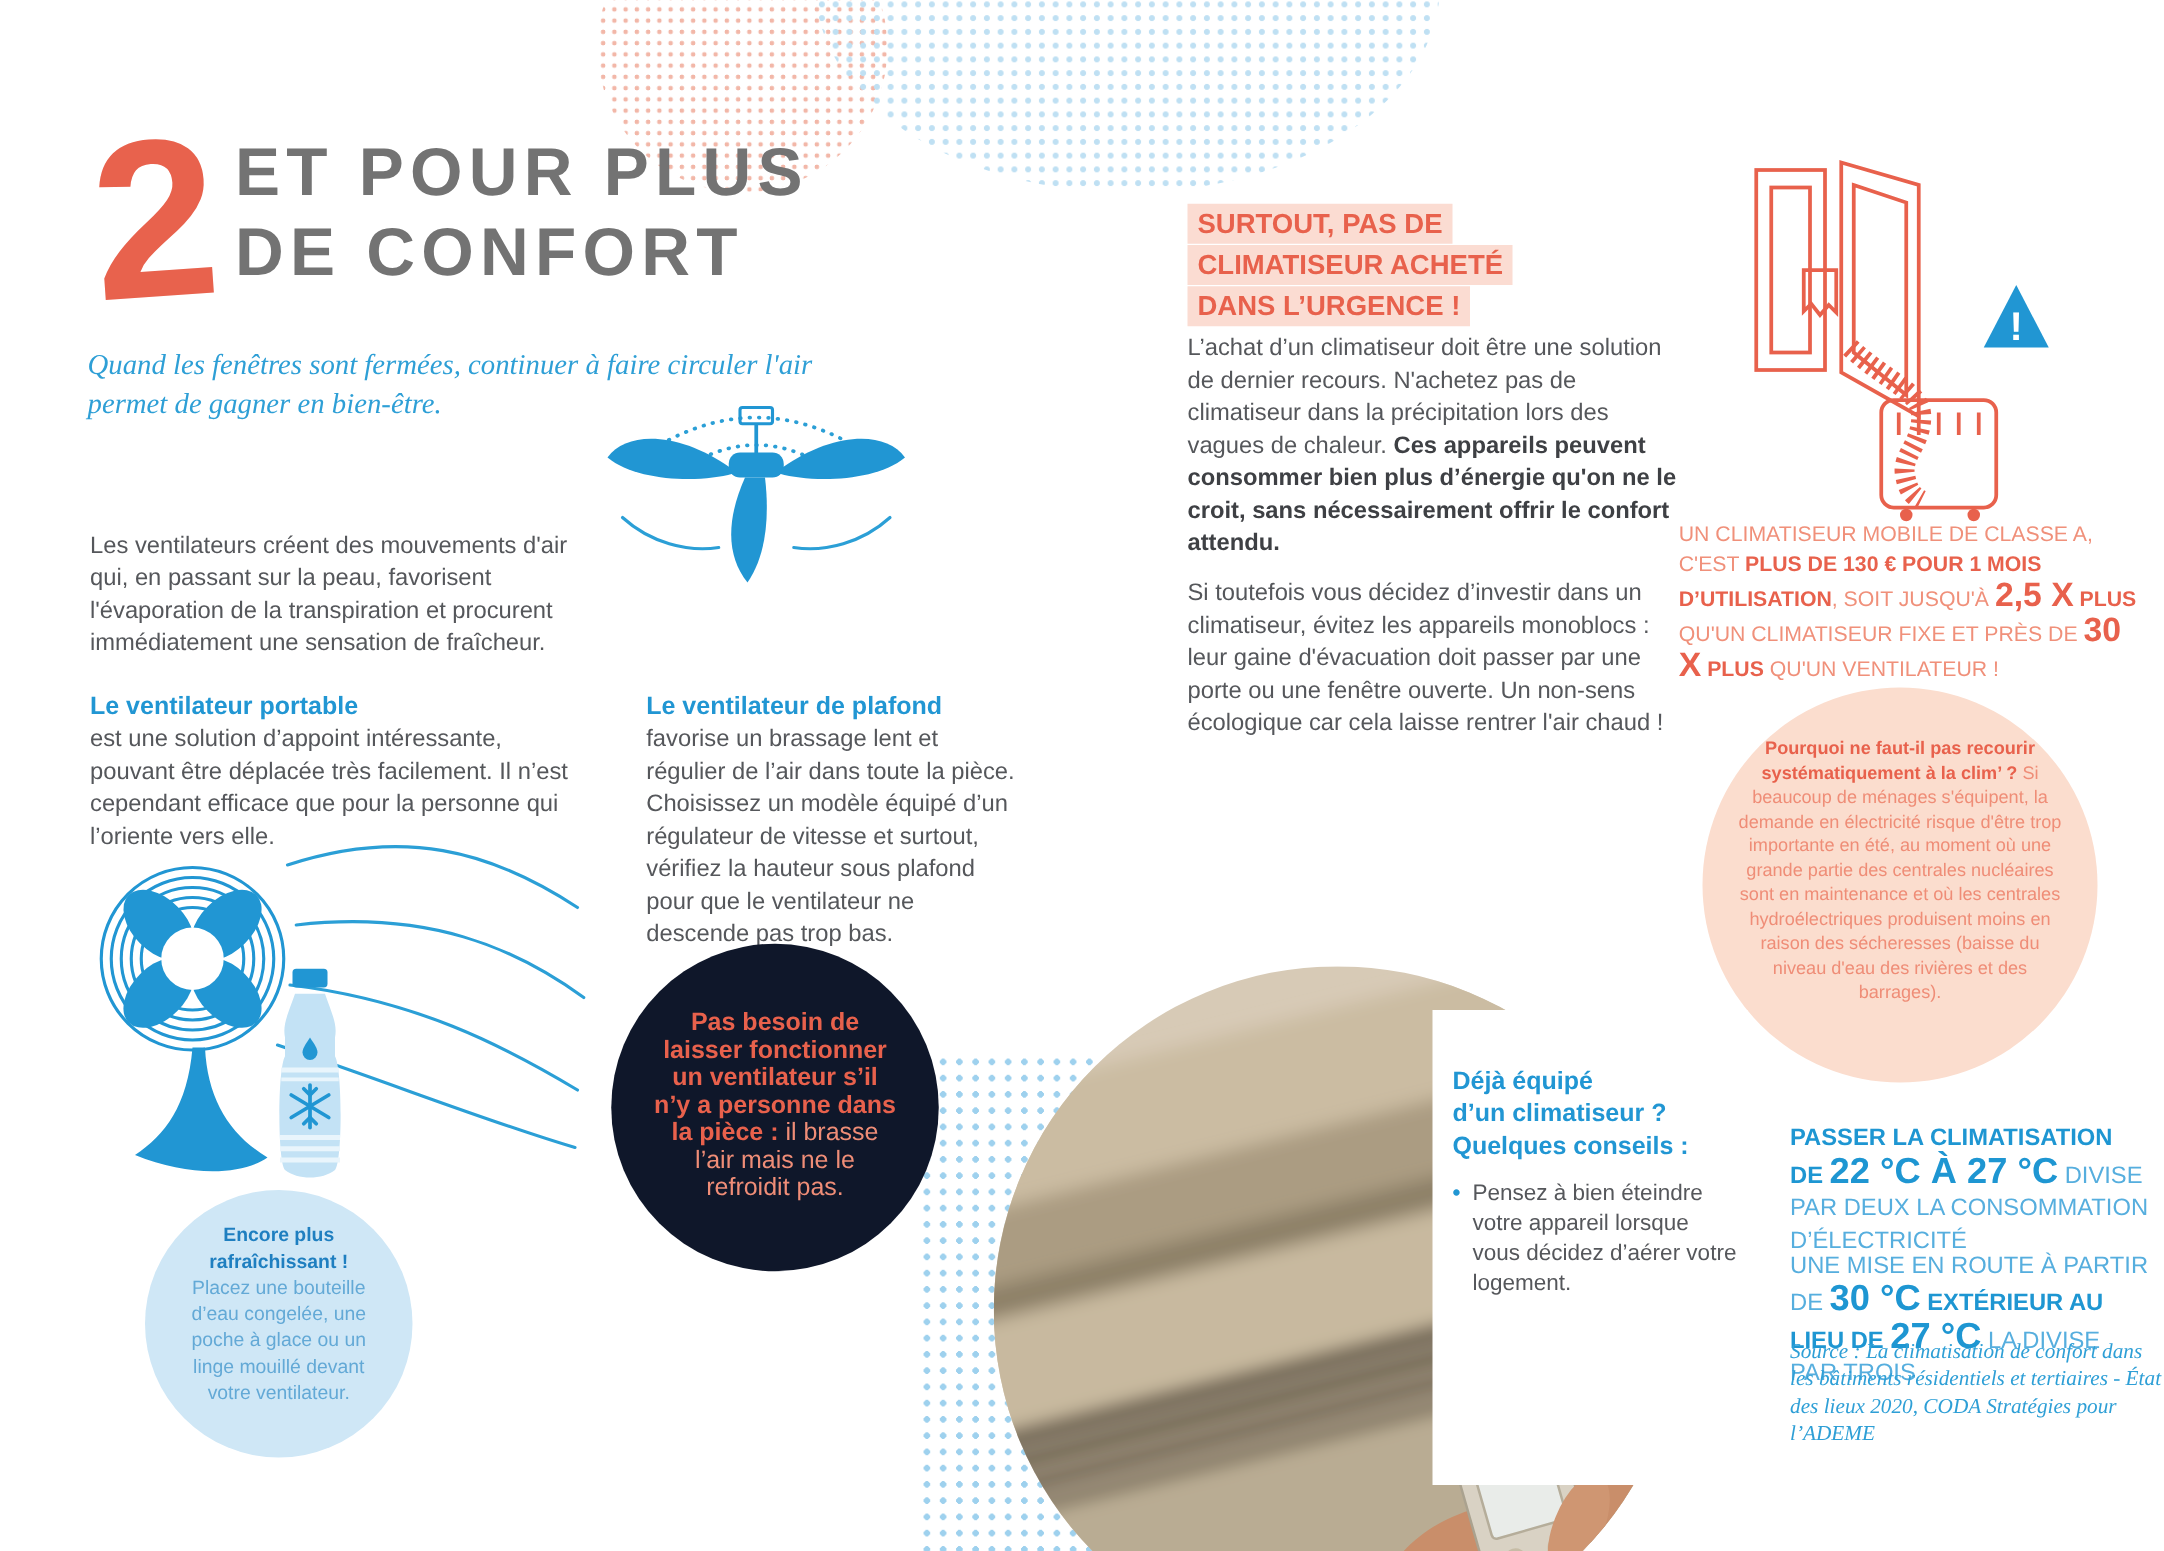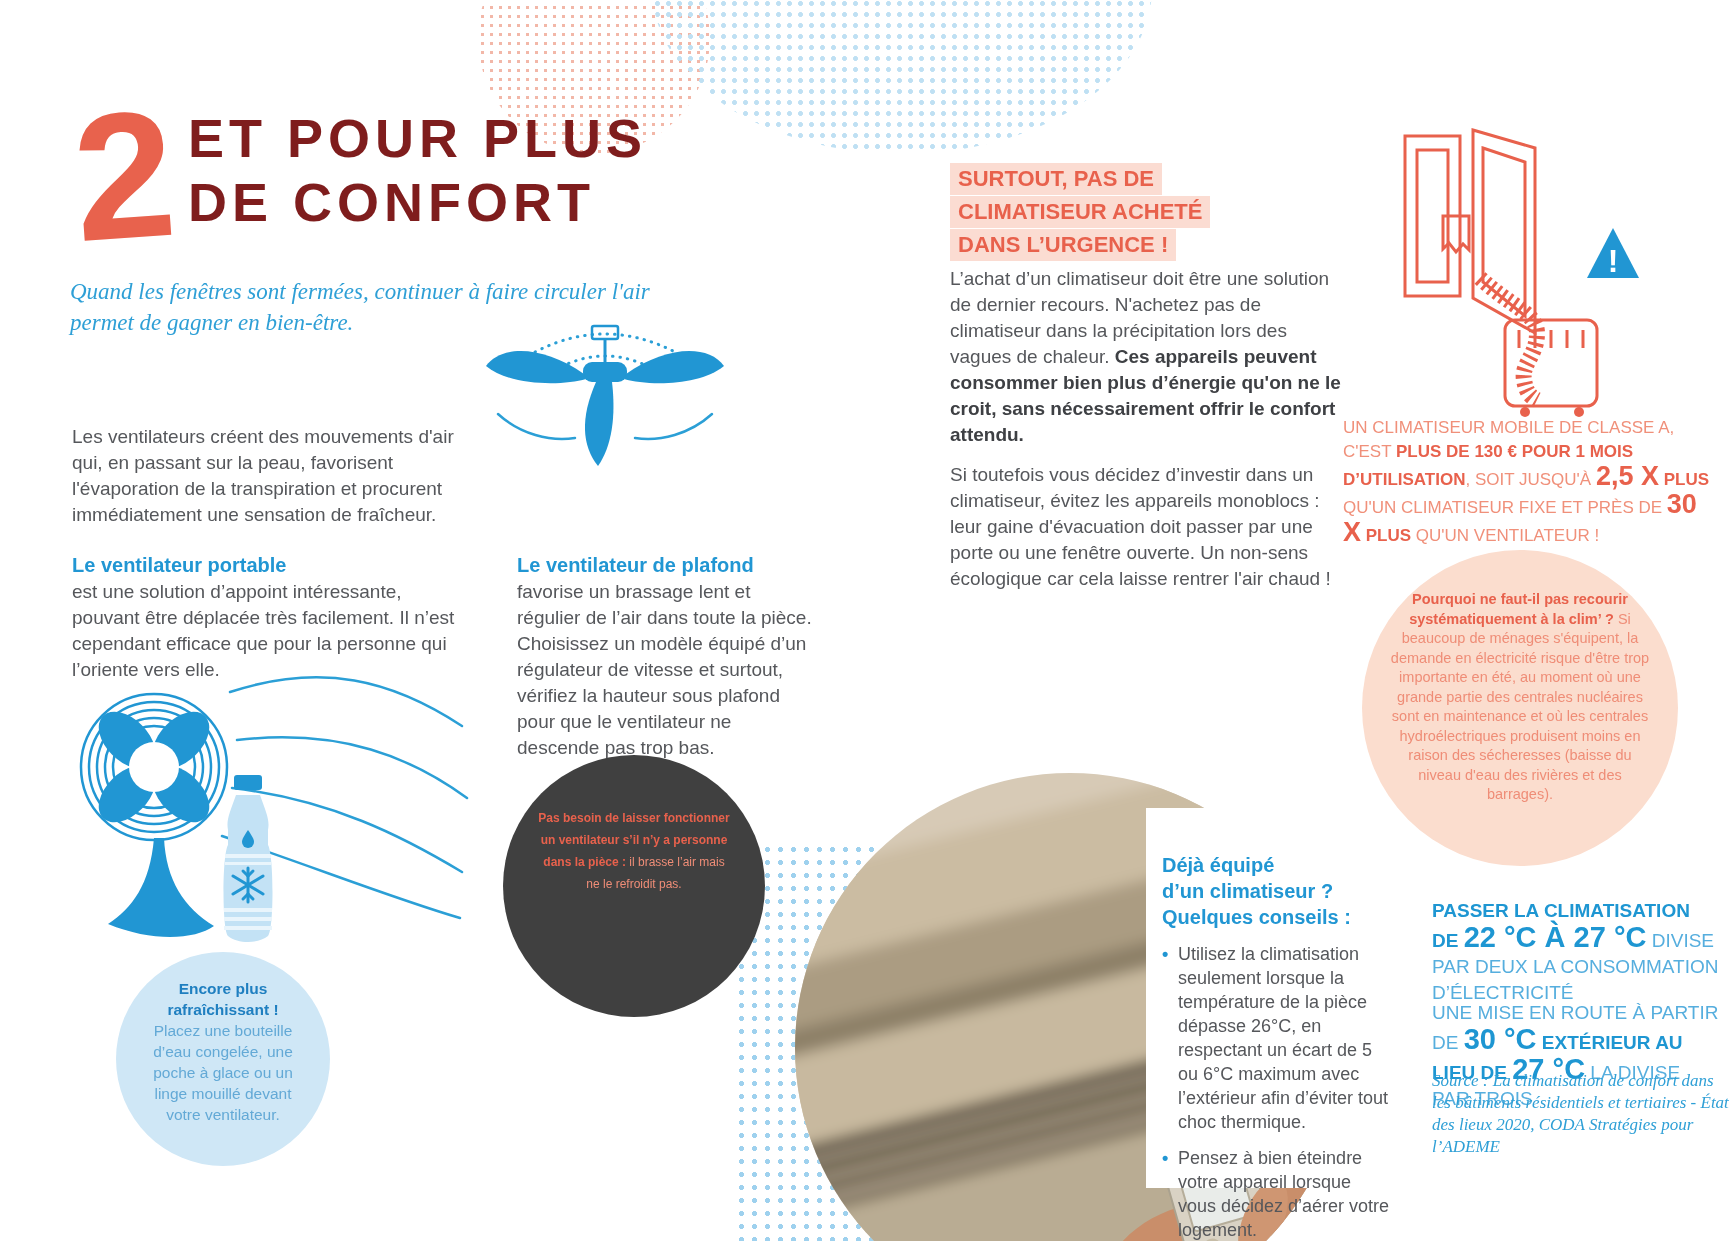--- a/index.html
+++ b/index.html
@@ -18,7 +18,7 @@
   
   .big-num{left:74px;top:86px;font-size:180px;line-height:1;font-weight:700;color:#e8624d;transform:rotate(-4deg);}
   .page-title{left:188px;top:106px;font-weight:700;font-size:54px;line-height:64px;
-    letter-spacing:5px;color:#7f1d1d;}
+    letter-spacing:5px;color:#737373;}
   .intro{left:70px;top:276px;width:600px;font-family:"Liberation Serif",serif;font-style:italic;
     font-size:23px;line-height:31px;color:#2e9fd6;}
 

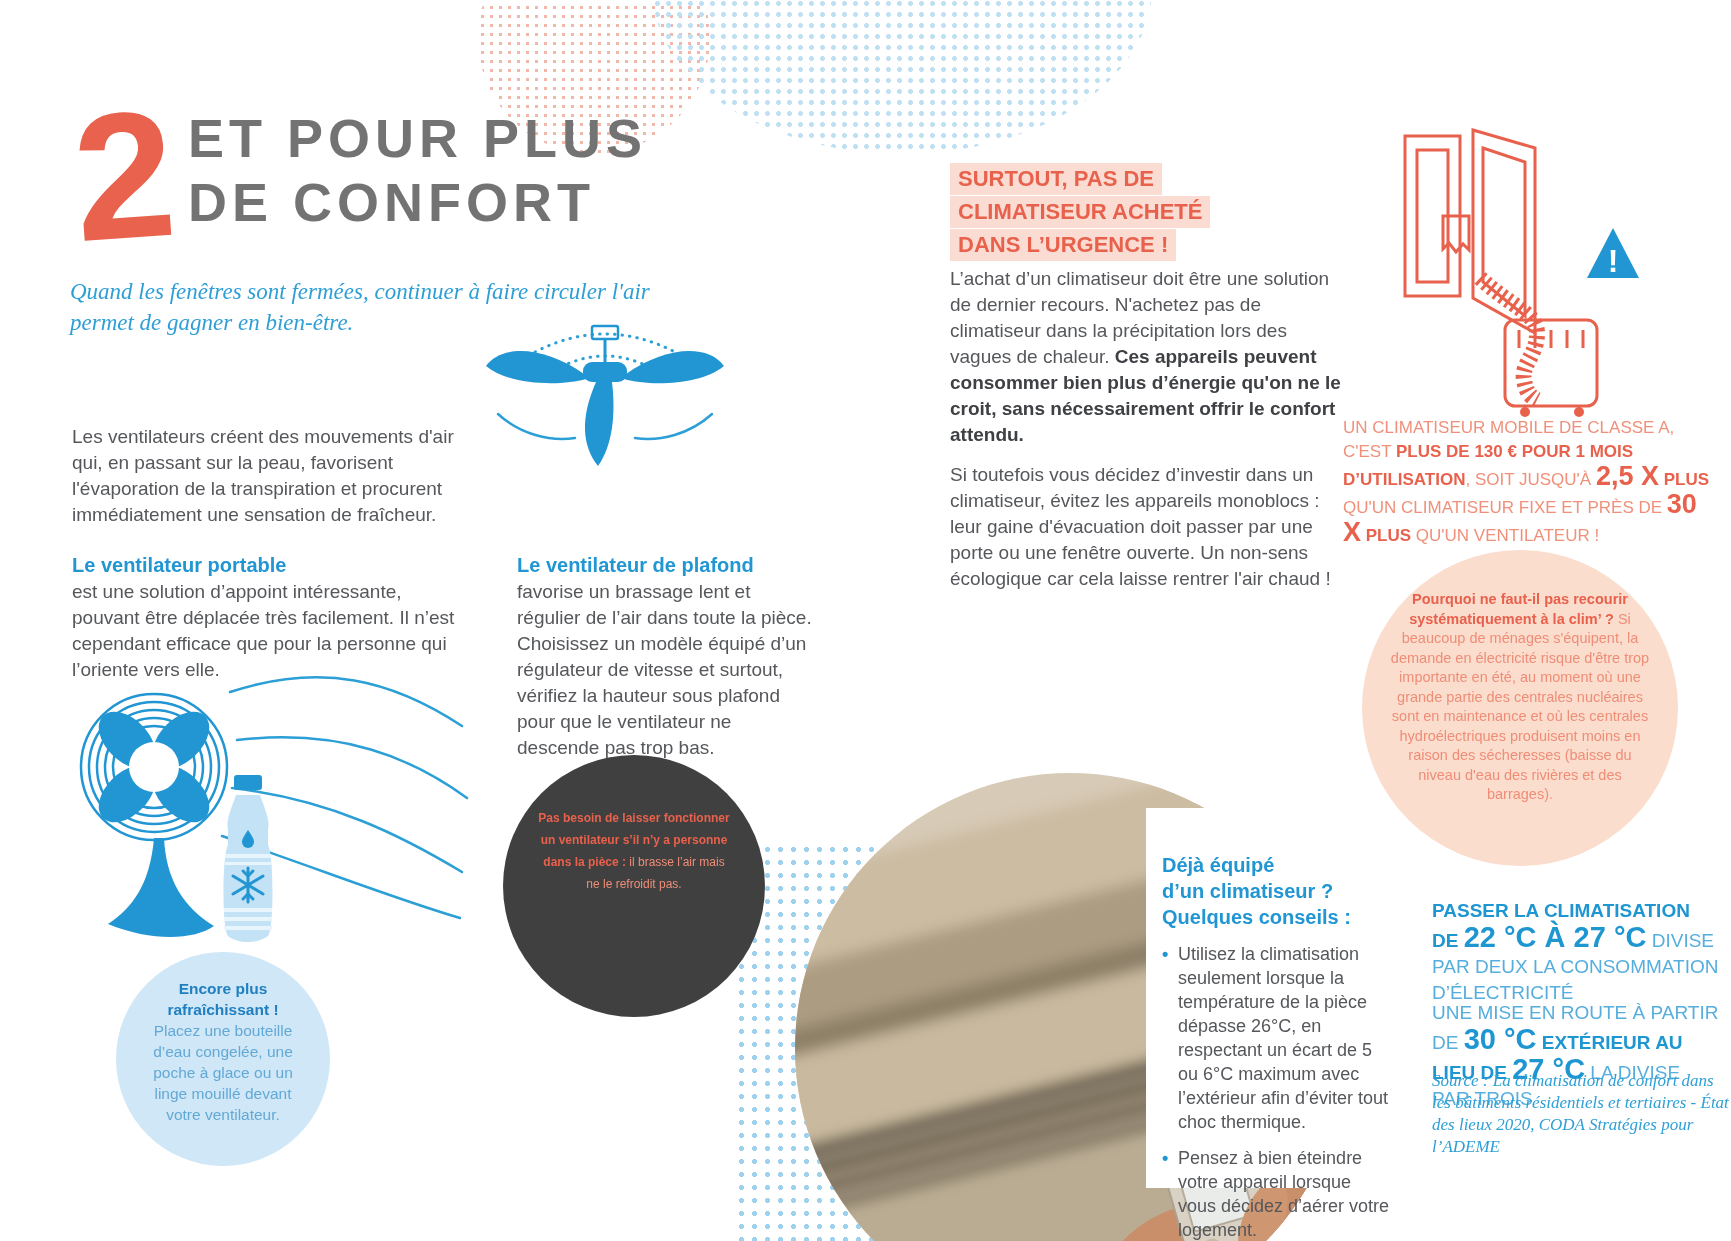--- a/index.html
+++ b/index.html
@@ -35,8 +35,8 @@
   .bubble-blue{left:116px;top:952px;width:214px;height:214px;background:#cfe7f6;
     padding:26px 22px;font-size:15.5px;line-height:21px;color:#63a9d6;}
   .bubble-blue .b-title{font-weight:700;color:#1f7fc0;}
-  .bubble-pink{left:503px;top:755px;width:262px;height:262px;background:#404040;
-    padding:52px 34px;font-size:12px;line-height:22px;color:#ef8d77;}
+  .bubble-pink{left:489px;top:755px;width:262px;height:262px;background:#0f172a;
+    padding:52px 34px;font-size:20px;line-height:22px;color:#ef8d77;}
   .bubble-pink .seg-b{font-weight:700;color:#e8614c;}
   .bubble-why{left:1362px;top:550px;width:316px;height:316px;background:#fbddce;
     padding:40px 28px;font-size:14.5px;line-height:19.5px;color:#ef8d77;}

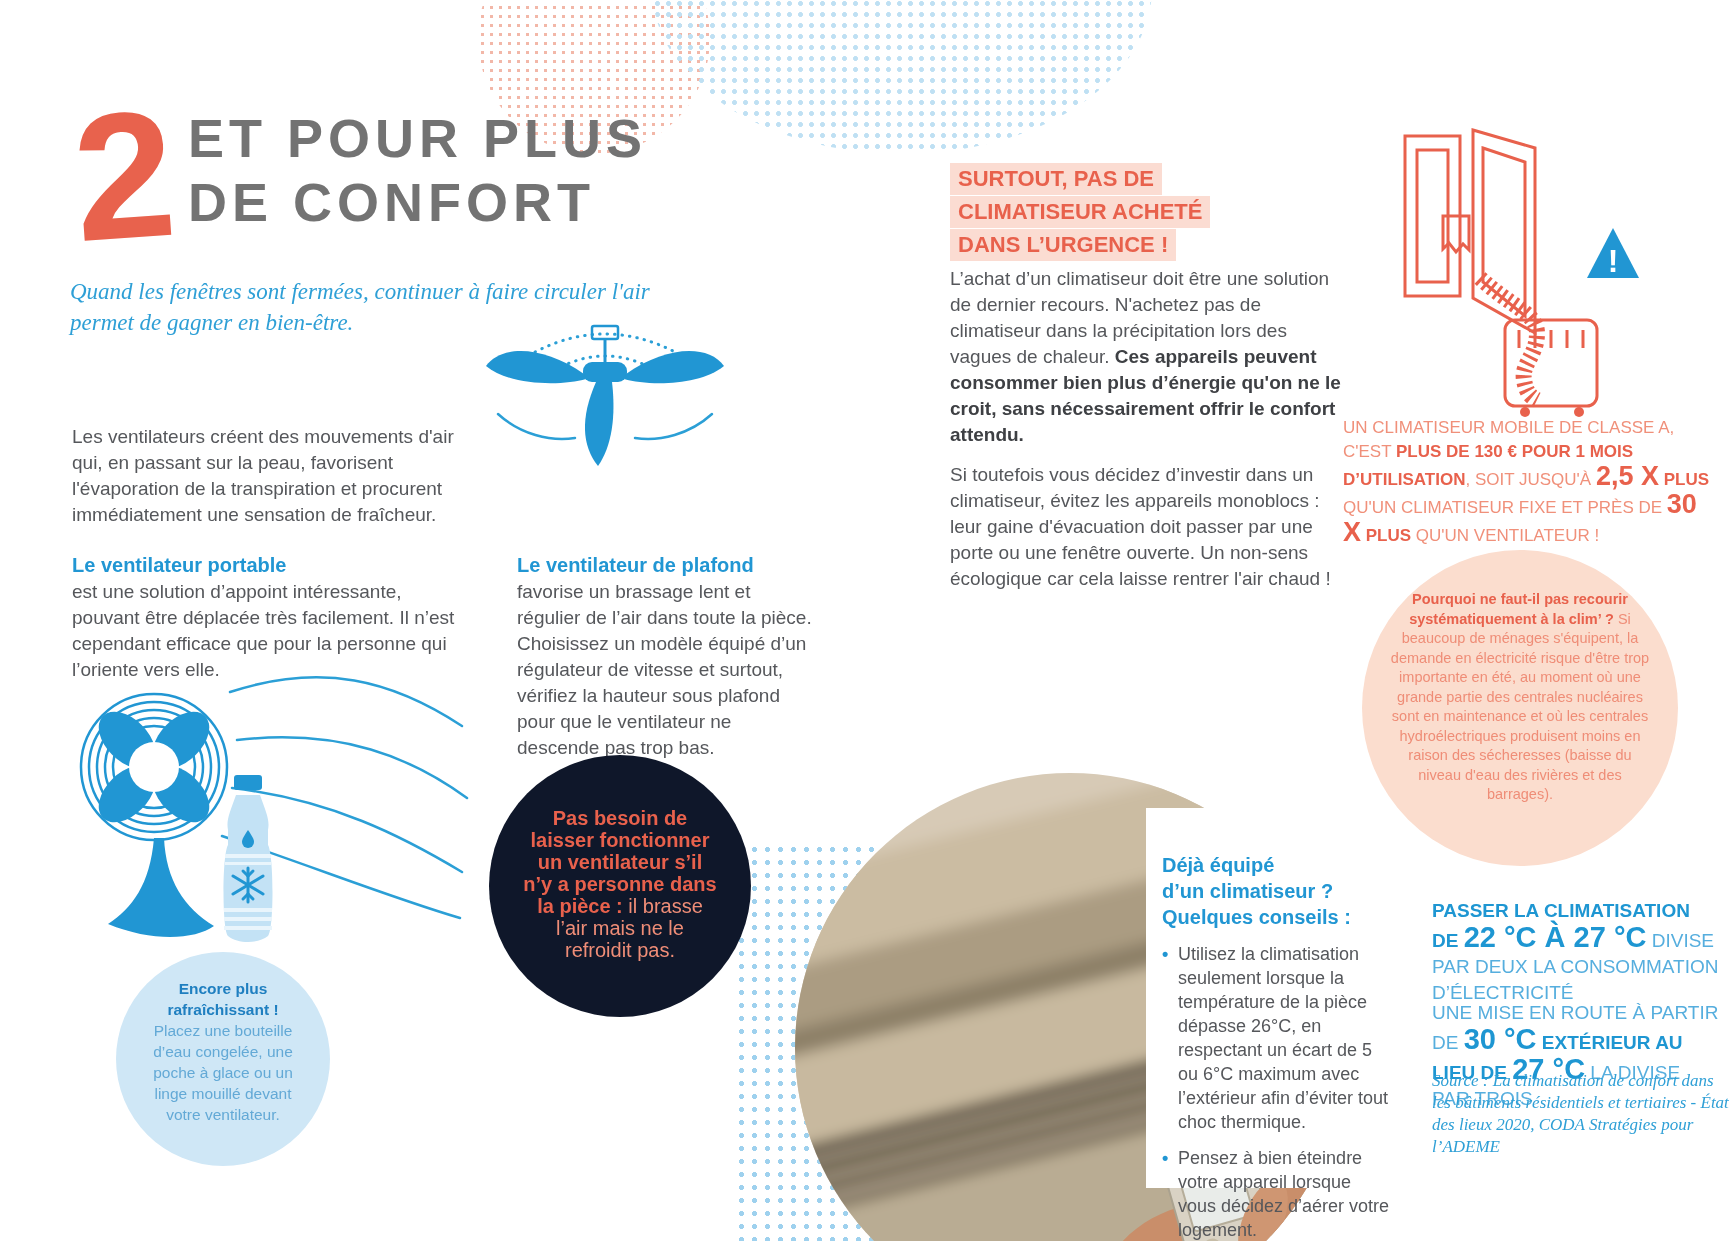--- a/index.html
+++ b/index.html
@@ -253,7 +253,6 @@
 d’un climatiseur ?
 Quelques conseils :</div>
     <ul class="tips-list">
-      <li>Utilisez la climatisation seulement lorsque la température de la pièce dépasse 26°C, en respectant un écart de 5 ou 6°C maximum avec l’extérieur afin d’éviter tout choc thermique.</li>
       <li>Pensez à bien éteindre votre appareil lorsque vous décidez d’aérer votre logement.</li>
     </ul>
   </div>

